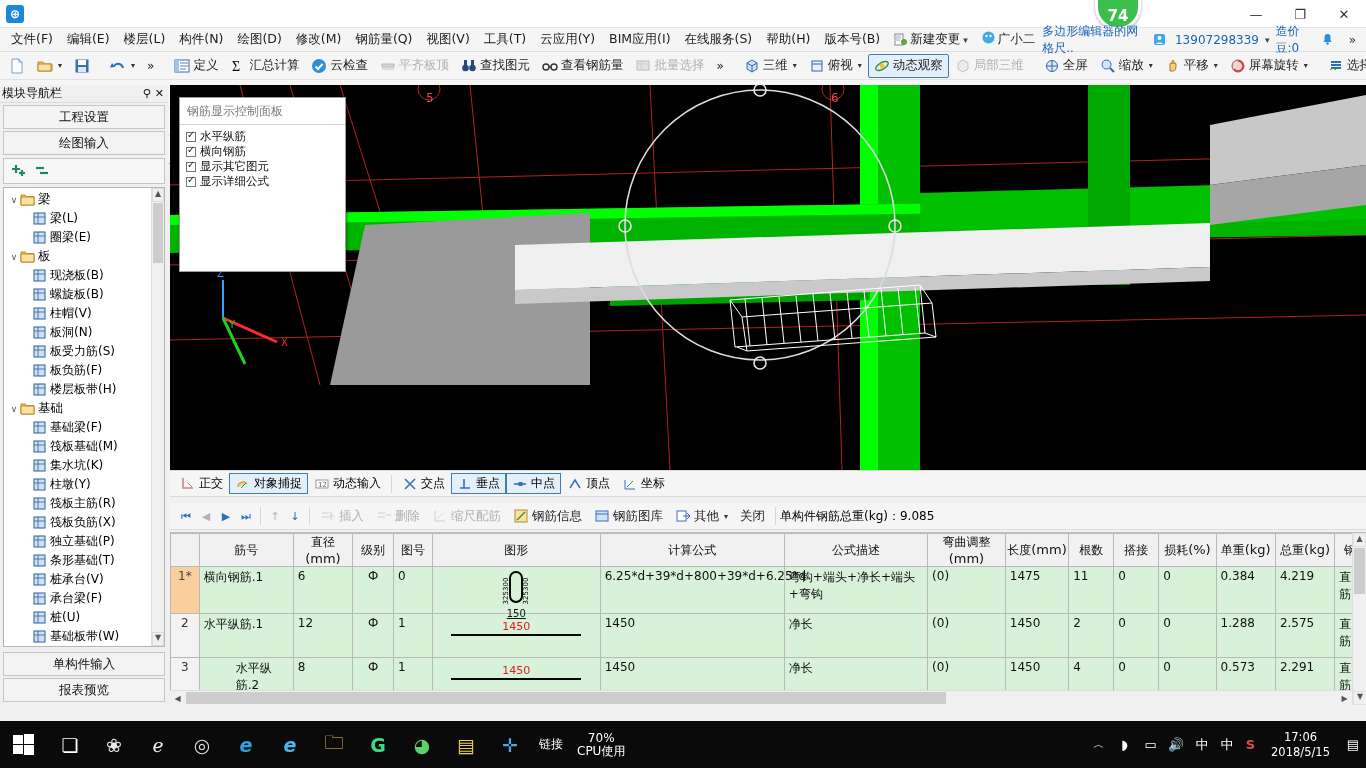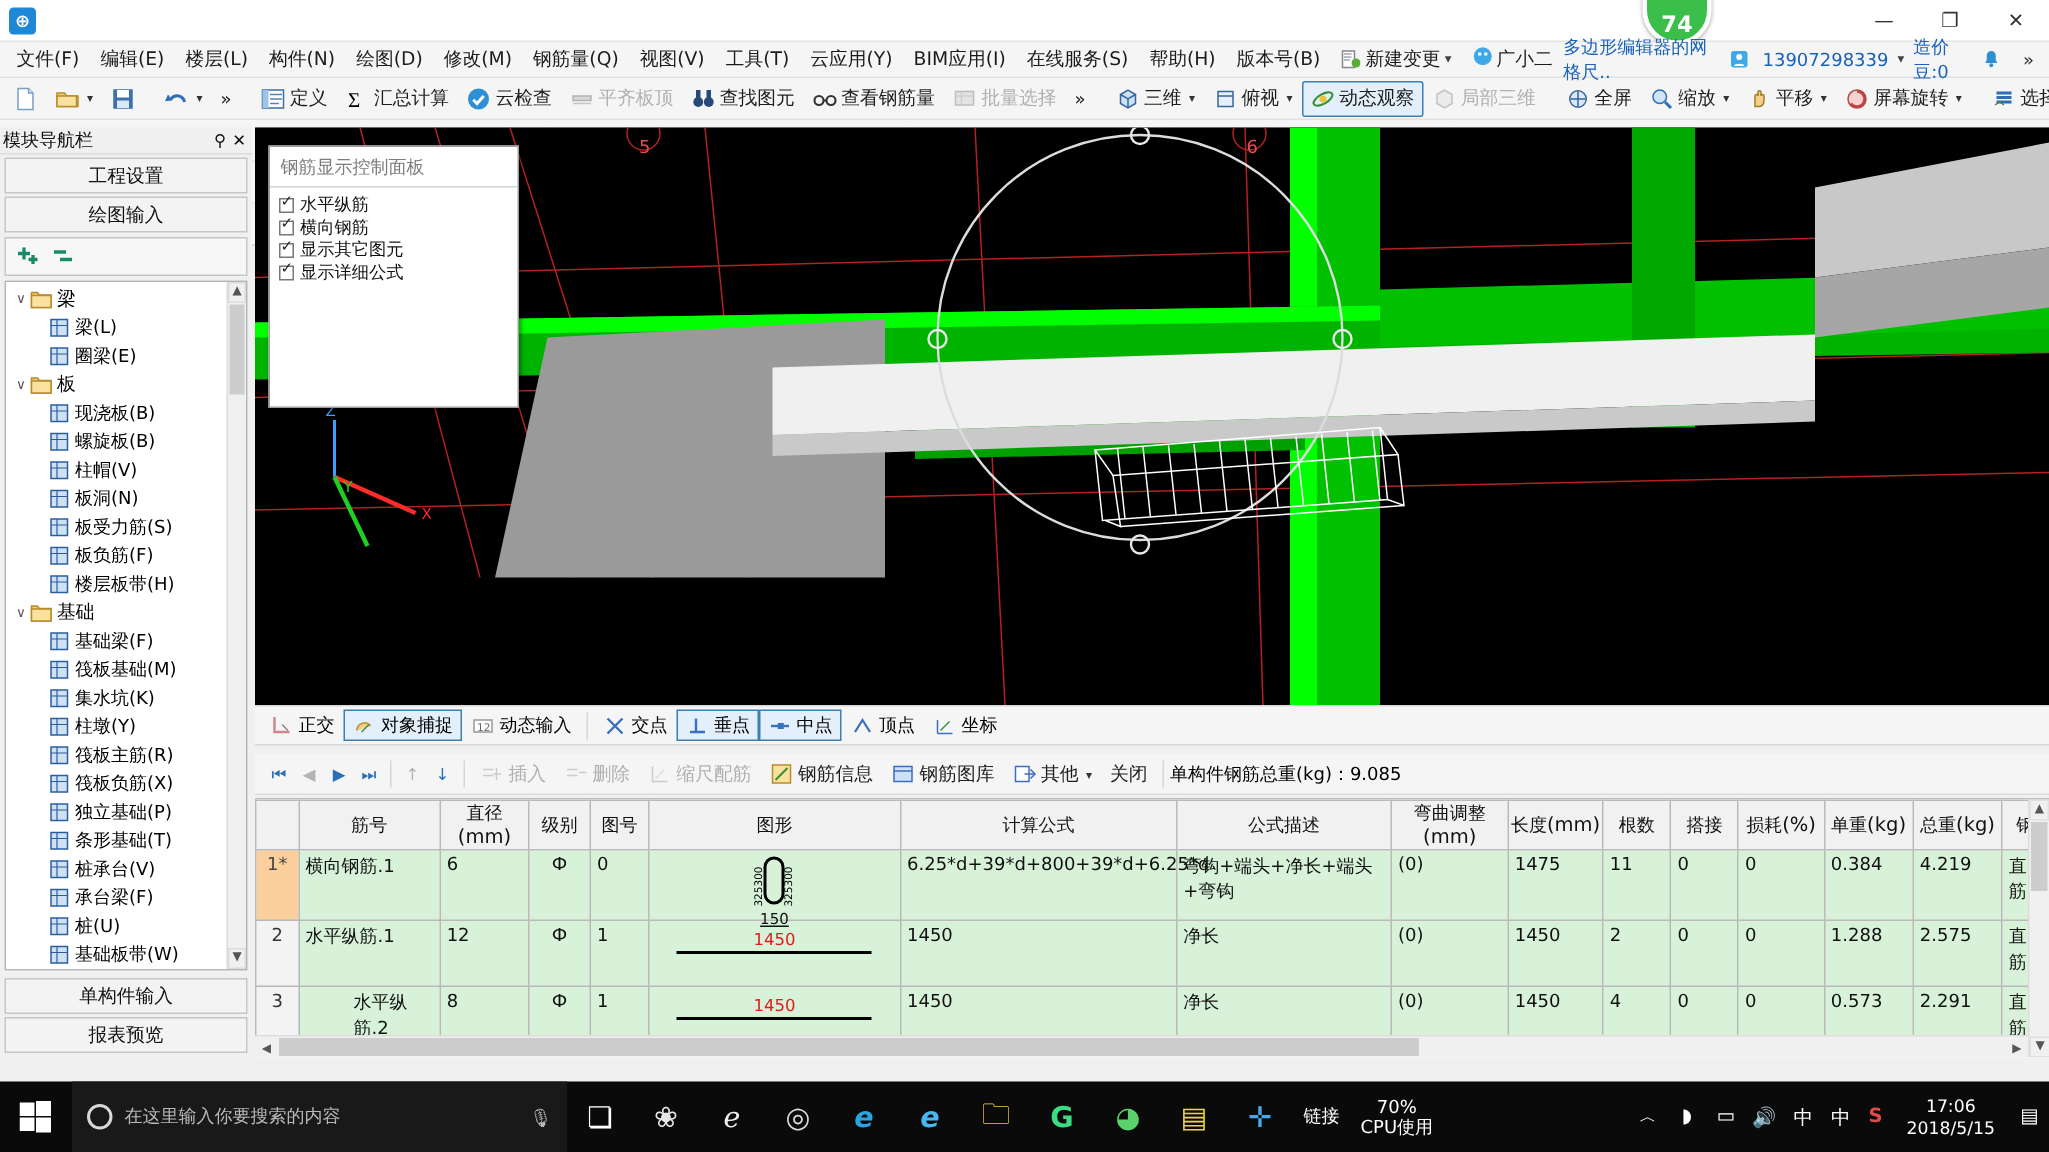--- a/index.html
+++ b/index.html
@@ -1191,11 +1191,6 @@
           <rect x="11" y="11" width="10" height="10" fill="#fff"></rect>
         </svg>
     </div>
-    <div class="searchbox">
-      <span class="circ"></span>
-      <span>在这里输入你要搜索的内容</span>
-      <span style="margin-left:auto;">🎙</span>
-    </div>
     <div class="tb-icon">❏</div>
     <div class="tb-icon" style="color:#e8e8e8;">❀</div>
     <div class="tb-icon" style="color:#f0f0f0;">ℯ</div>

